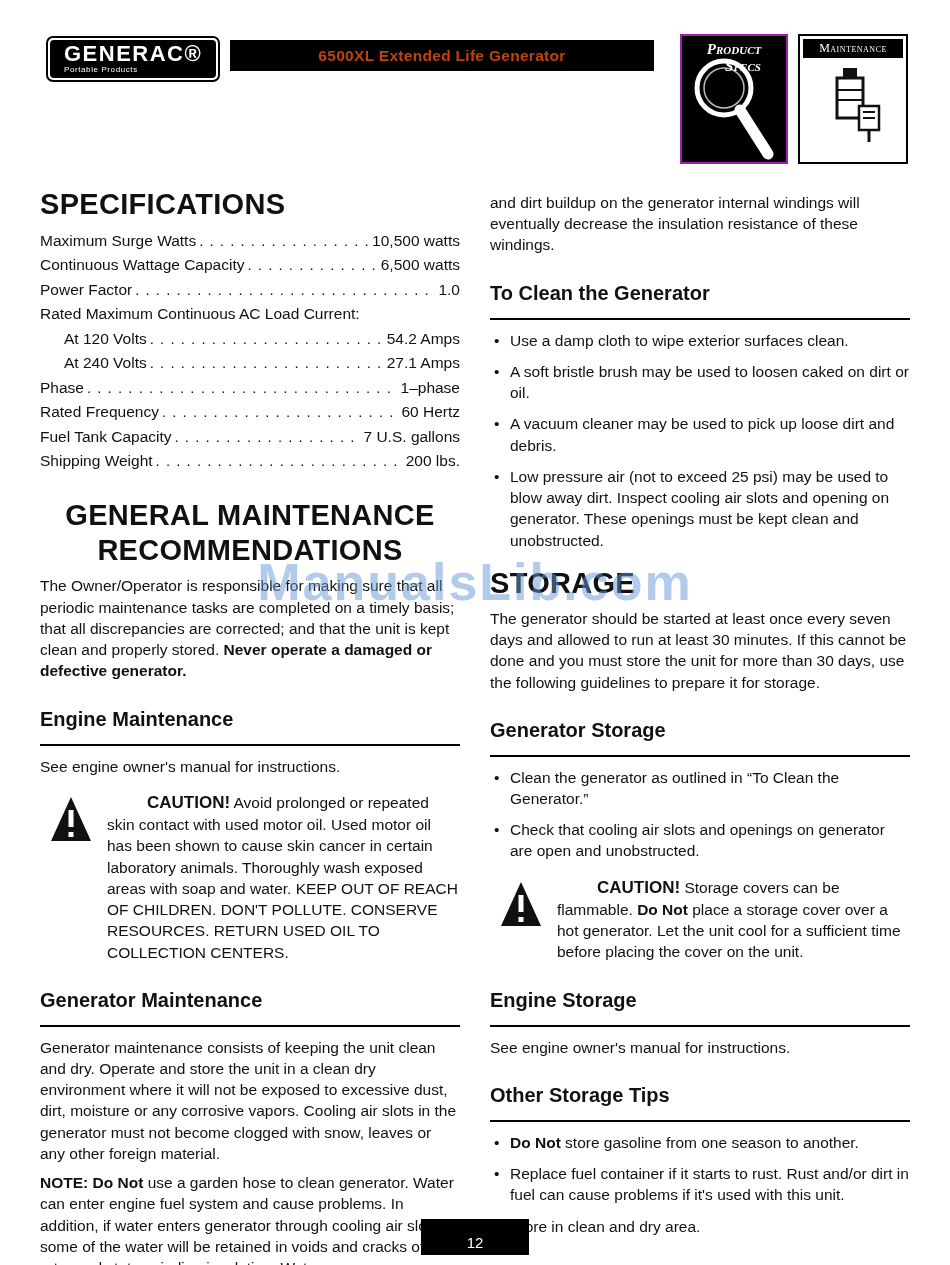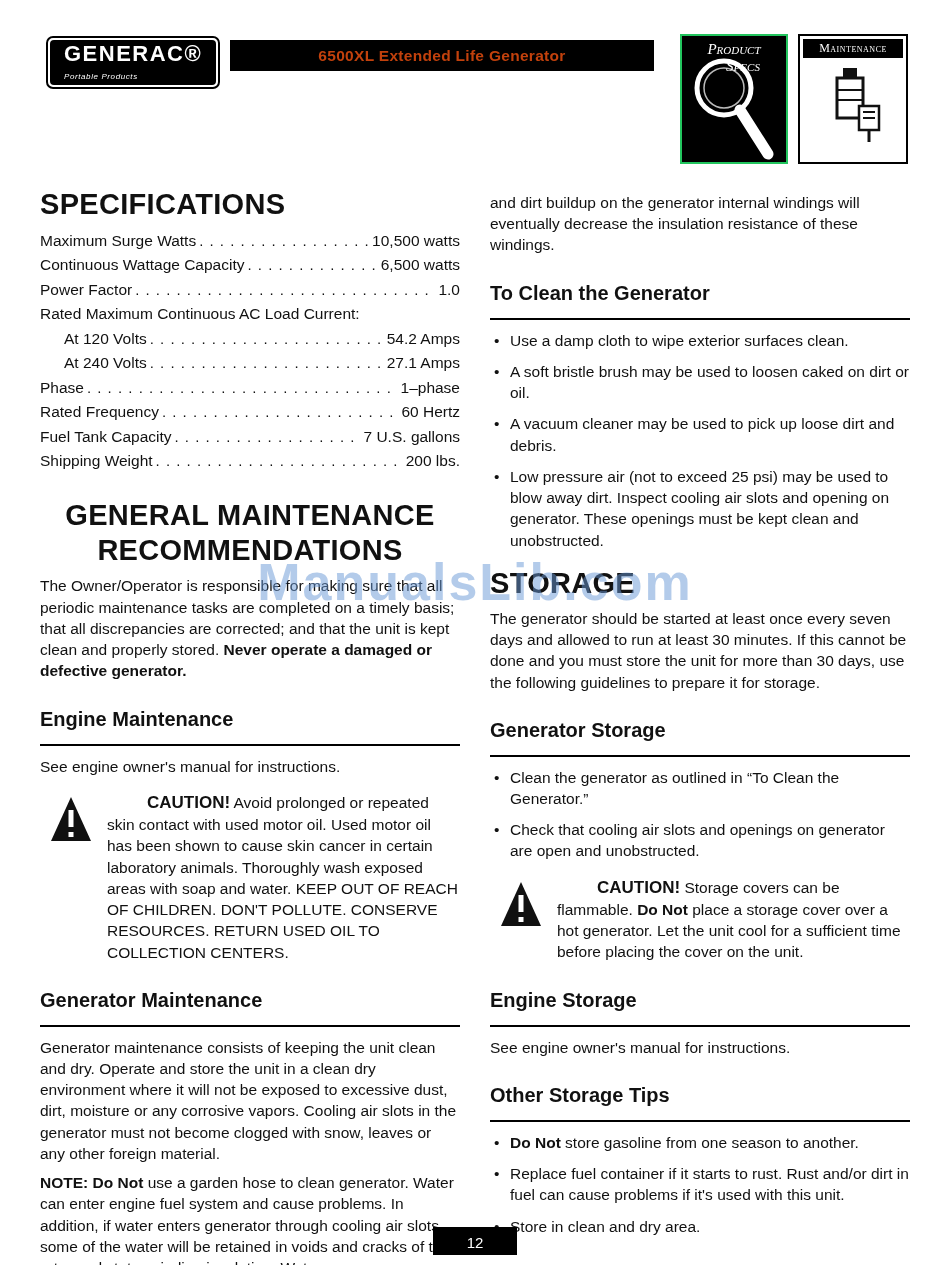--- a/index.html
+++ b/index.html
@@ -35,7 +35,7 @@
 
   .spec-icon-box {
     position:absolute; left:680px; top:34px; width:104px; height:126px;
-    background:#000; border:2px solid #22c55e; color:#fff; overflow:hidden;
+    background:#000; border:2px solid #a21caf; color:#fff; overflow:hidden;font-weight:bold;
   }
   .spec-icon-text {
     position:absolute; top:5px; left:0; right:0; text-align:center;

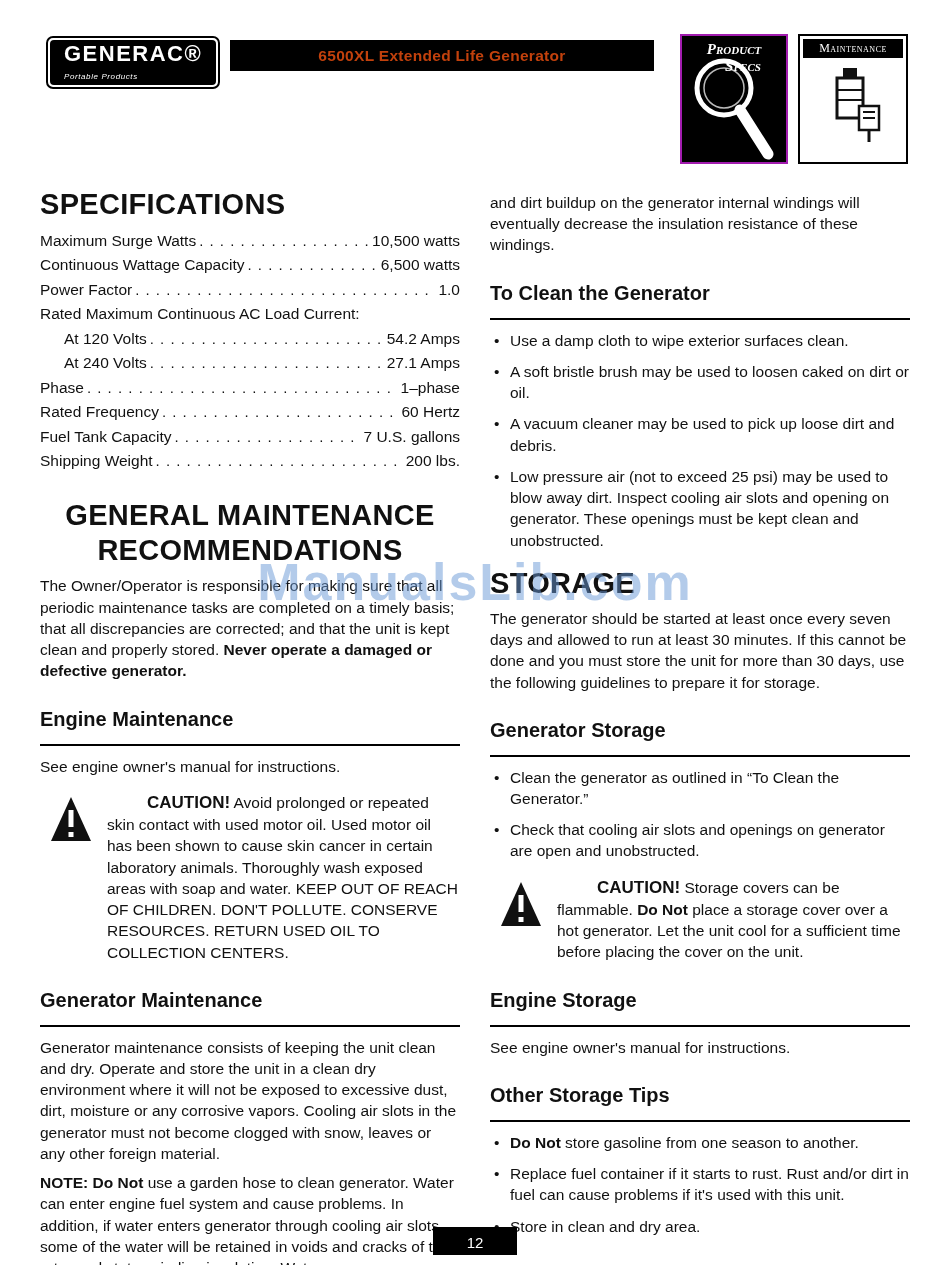--- a/index.html
+++ b/index.html
@@ -24,7 +24,7 @@
     padding:3px 14px 4px; text-align:left;
   }
   .logo-brand { font-size:22px; font-weight:bold; letter-spacing:1.5px; line-height:1; }
-  .logo-sub { font-size:8px; letter-spacing:0.6px; margin-top:7px;font-style:italic; }
+  .logo-sub { font-size:8px; letter-spacing:0.6px; margin-top:0; }
 
   .title-bar {
     position:absolute; left:230px; top:40px; width:424px; height:31px;

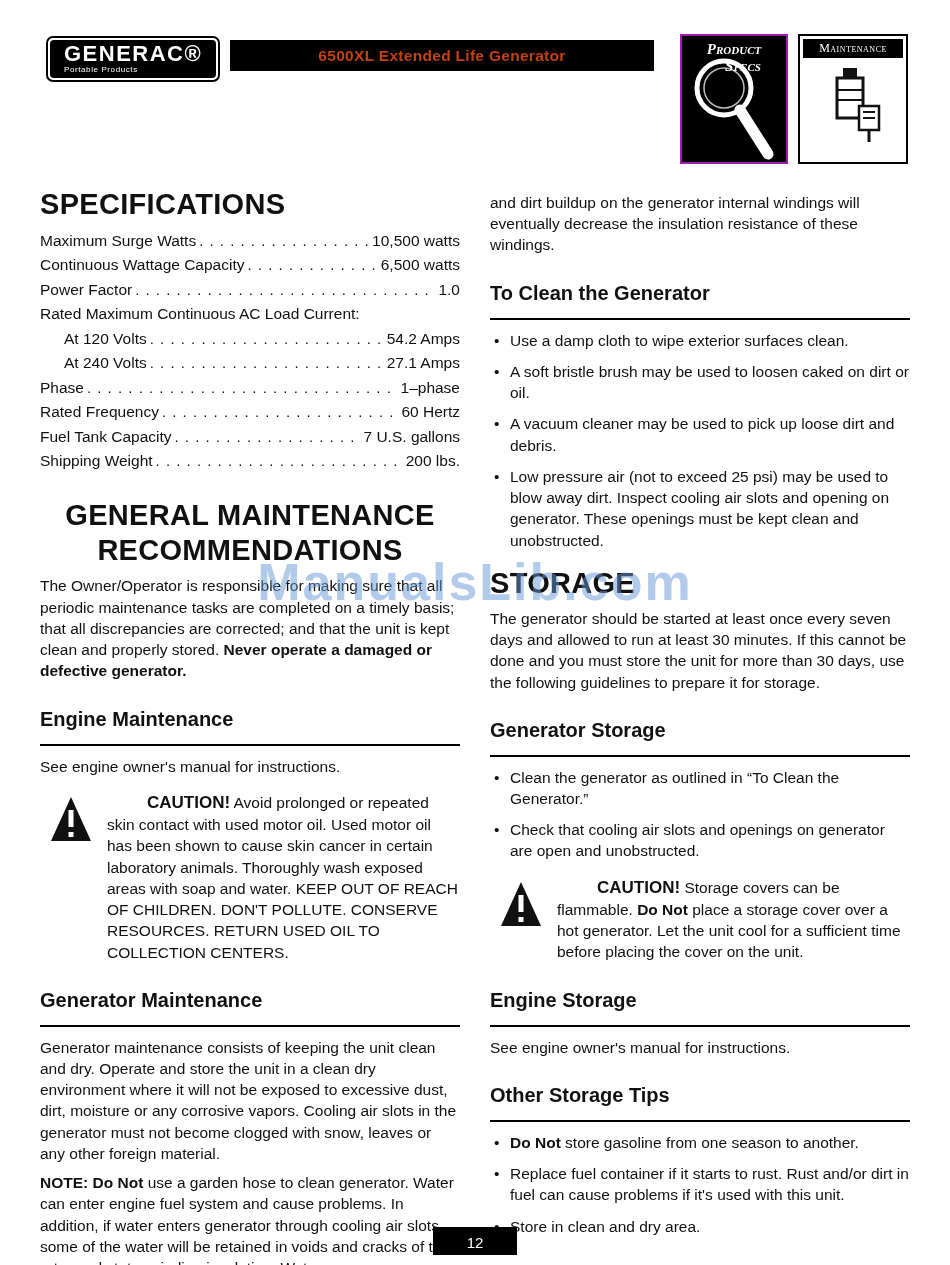--- a/index.html
+++ b/index.html
@@ -111,8 +111,8 @@
   
   .footer-bar {
     position:absolute; bottom:10px; left:50%; transform:translateX(-50%);
-    background:#000; color:#fff; width:84px; text-align:center;
-    padding:7px 0 4px; font-size:15px;
+    background:#000; color:#fff; width:108px; text-align:center;
+    padding:15px 0 4px; font-size:15px;
   }
 </style>
 </head>

